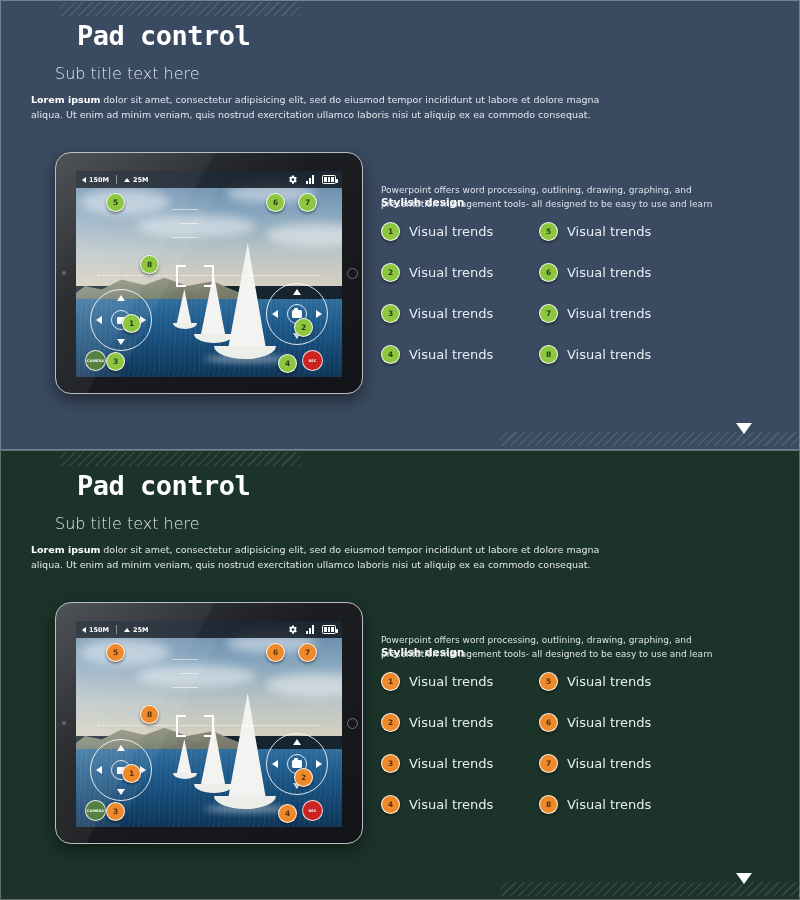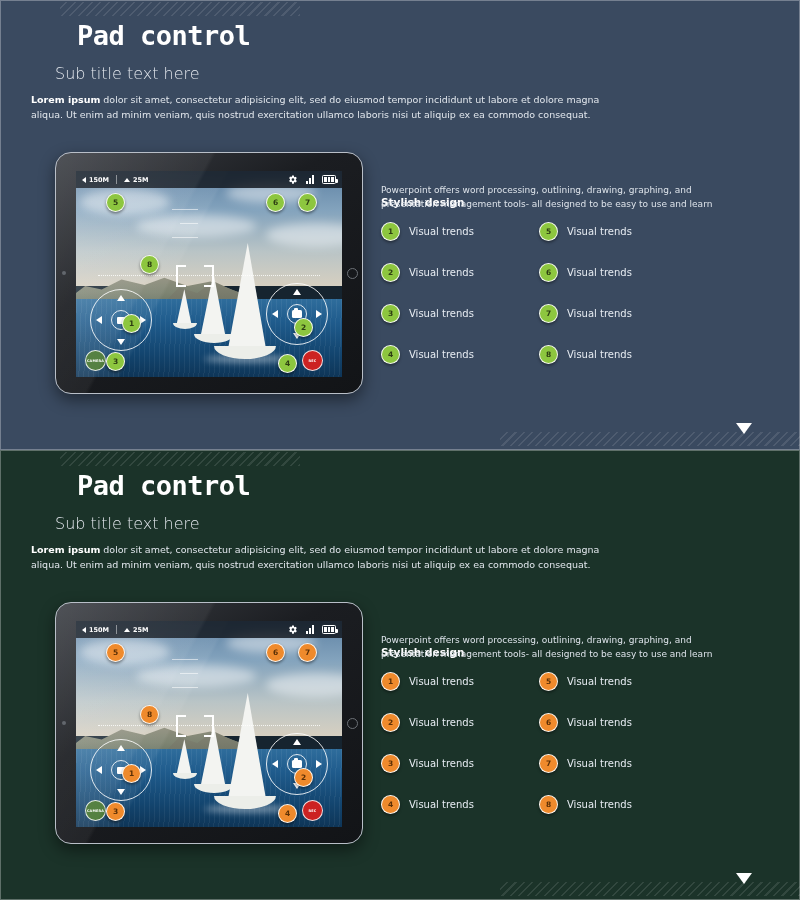--- a/index.html
+++ b/index.html
@@ -268,7 +268,7 @@
   }
   .slide--blue  .legend-badge { background: #8dc63f; color: #2d3d12; }
   .slide--green .legend-badge { background: #ef8a2c; color: #5a2f06; }
-  .legend-label { font-size: 10px; color: #e7ecf2; }
+  .legend-label { font-size: 13px; color: #e7ecf2; }
 
   .arrow-down {
     position: absolute; right: 48px; bottom: 16px;

